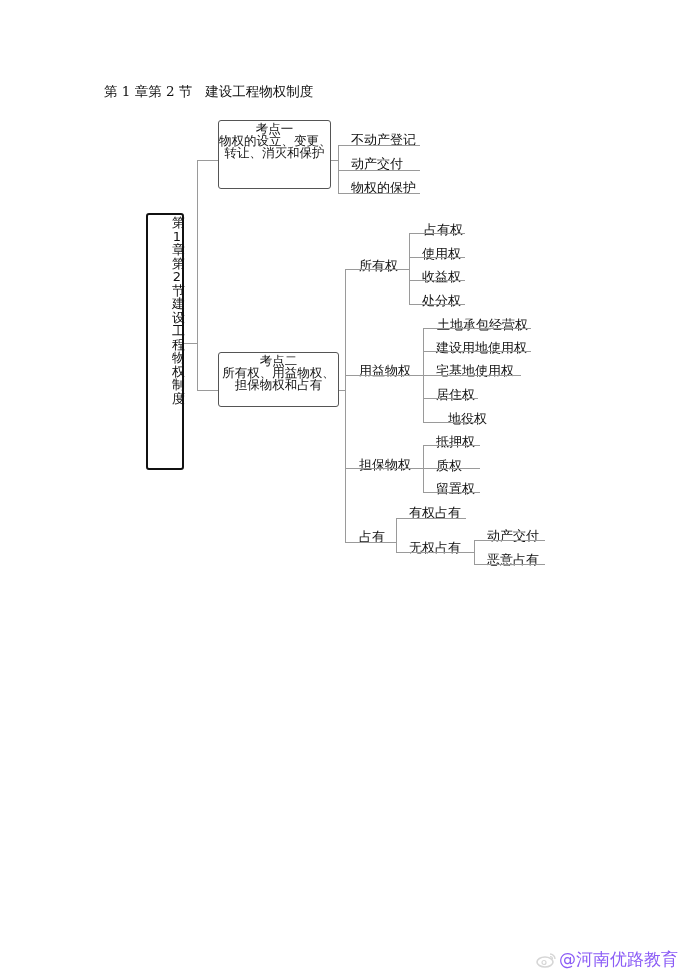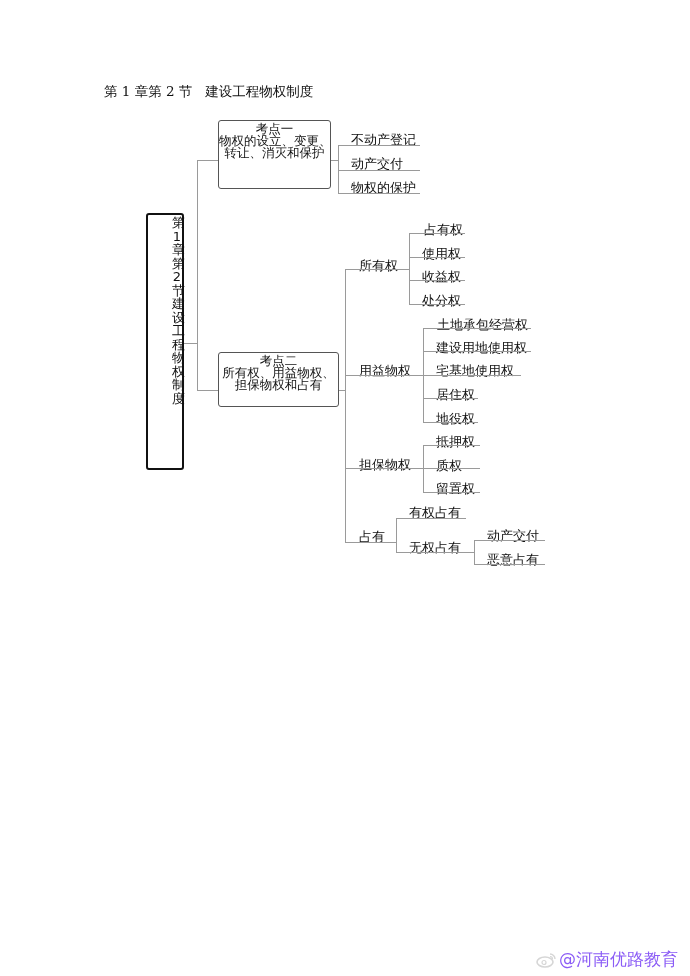--- a/index.html
+++ b/index.html
@@ -100,7 +100,7 @@
 <div class="hl" style="left:423px; top:375px; width:98px;"></div>
 <div class="lbl" style="left:436px; top:379px;">居住权</div>
 <div class="hl" style="left:423px; top:398px; width:55px;"></div>
-<div class="lbl" style="left:436px; top:403px;">地役权</div>
+<div class="lbl" style="left:448px; top:403px;">地役权</div>
 <div class="hl" style="left:423px; top:422px; width:55px;"></div>
 
 <div class="lbl" style="left:359px; top:449px;">担保物权</div>

